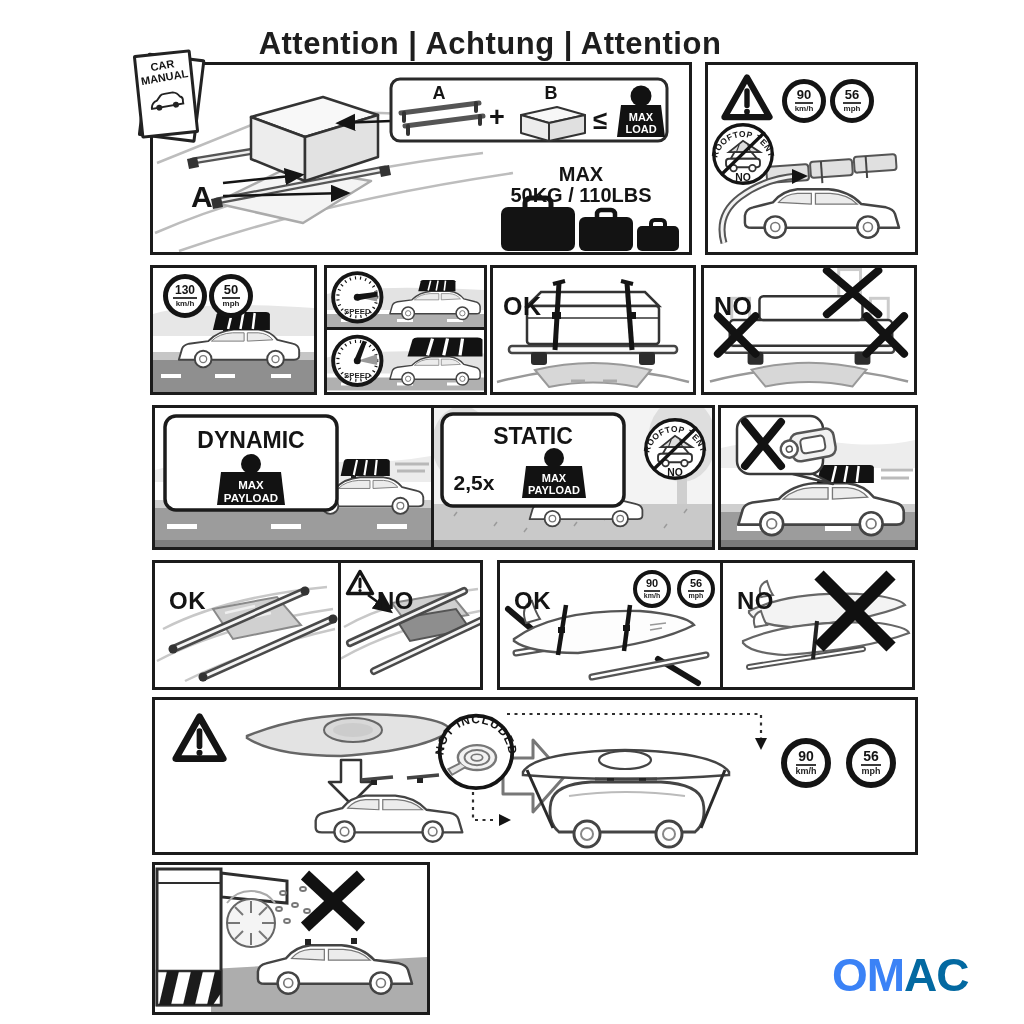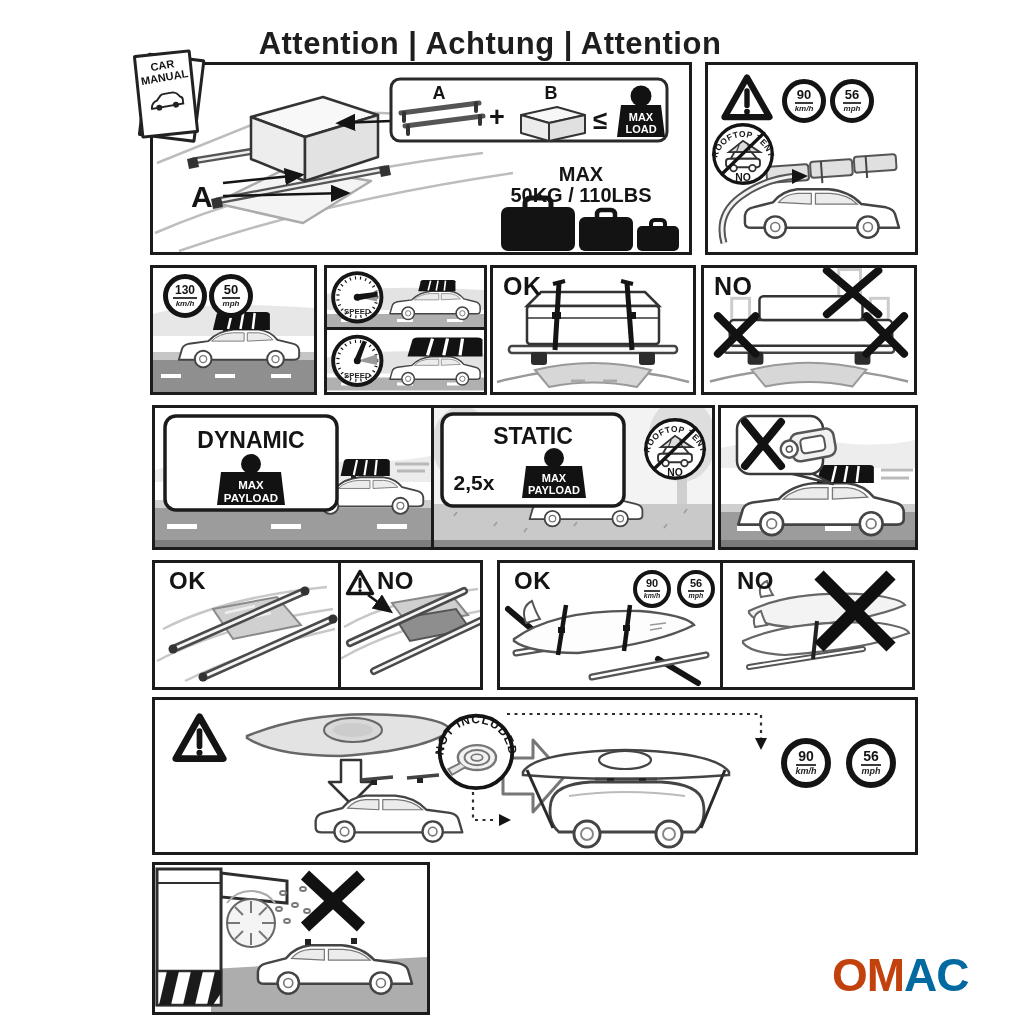--- a/index.html
+++ b/index.html
@@ -14,7 +14,7 @@
   .sc{position:absolute;background:#fff;border-radius:50%;display:flex;flex-direction:column;
       align-items:center;justify-content:center;box-sizing:border-box;z-index:6;}
   .sc .v{font-weight:bold;line-height:1;border-bottom:2px solid #3a3a3a;padding:0 2px 1px;color:#141414;}
-  .sc .u{line-height:1.25;font-weight:bold;color:#222;font-style:italic;}
+  .sc .u{line-height:1.25;font-weight:bold;color:#222;}
   .sc44{width:44px;height:44px;border:5px solid #141414;}
   .sc44 .v{font-size:13px;} .sc44 .u{font-size:8px;}
   .sc38{width:38px;height:38px;border:4px solid #141414;}

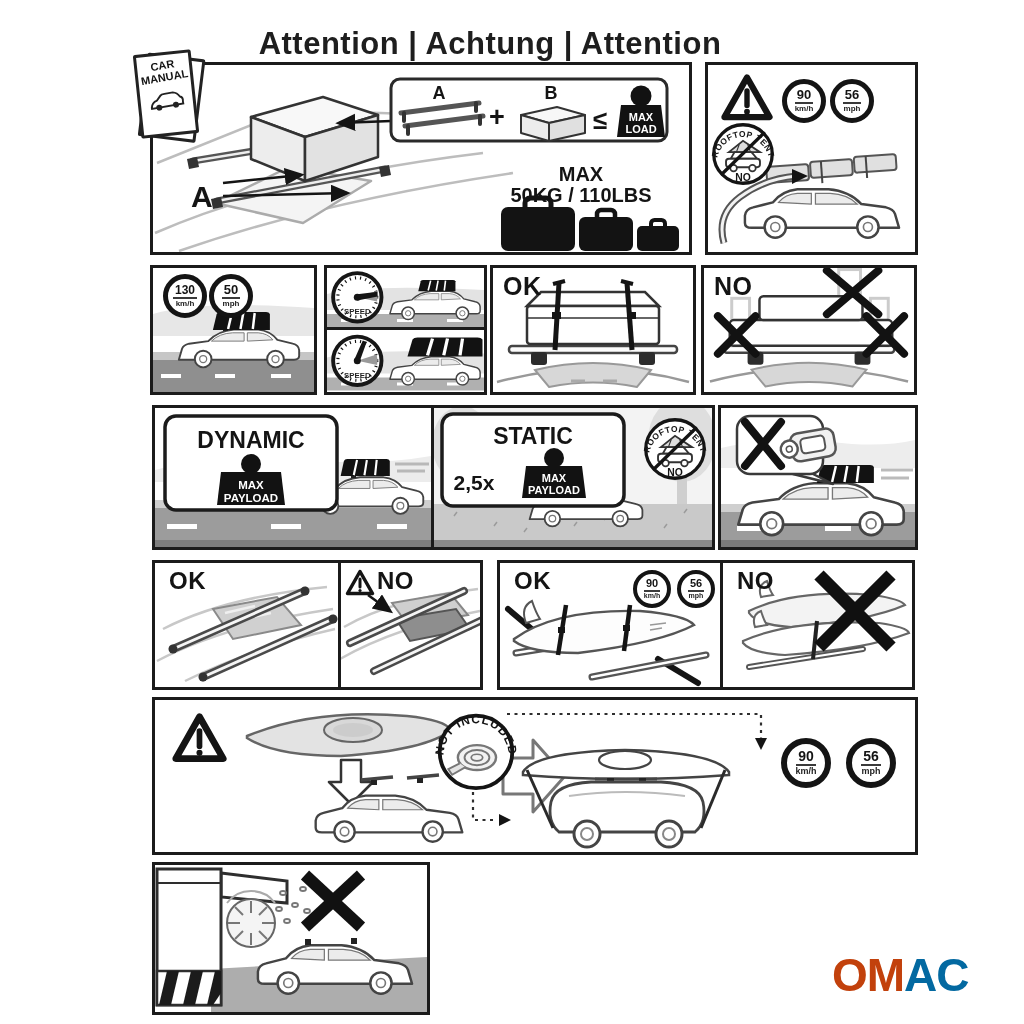--- a/index.html
+++ b/index.html
@@ -10,7 +10,7 @@
          font-size:31px;font-weight:bold;color:#1e1e1e;letter-spacing:0.5px;margin-top:12px;}
   .panel{position:absolute;border:3px solid #1b1b1b;background:#fff;box-sizing:border-box;}
   .fillsvg{position:absolute;left:0;top:0;width:100%;height:100%;}
-  .oklabel{position:absolute;font-weight:bold;font-size:25px;color:#141414;z-index:5;letter-spacing:0.5px;}
+  .oklabel{position:absolute;font-weight:bold;font-size:25px;color:#141414;z-index:5;letter-spacing:0.5px;margin-top:20px;}
   .sc{position:absolute;background:#fff;border-radius:50%;display:flex;flex-direction:column;
       align-items:center;justify-content:center;box-sizing:border-box;z-index:6;}
   .sc .v{font-weight:bold;line-height:1;border-bottom:2px solid #3a3a3a;padding:0 2px 1px;color:#141414;}

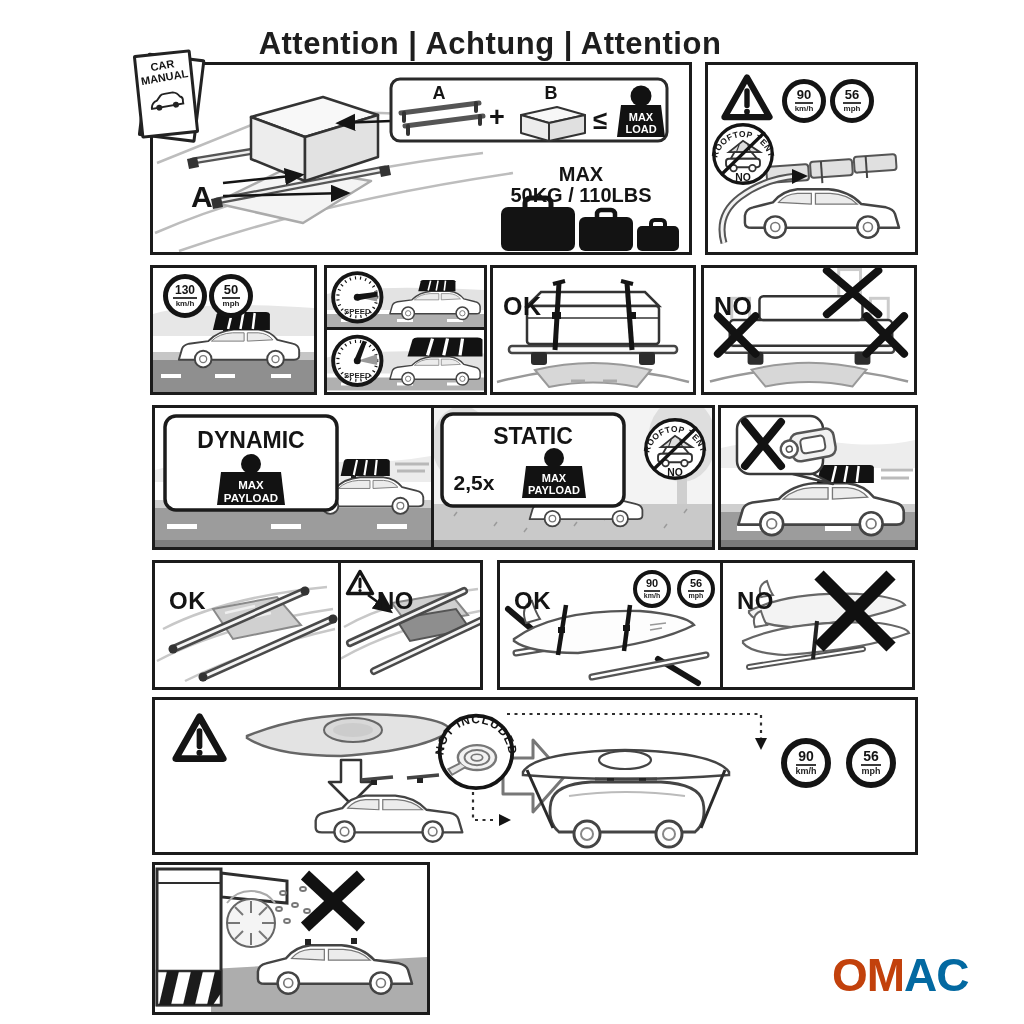--- a/index.html
+++ b/index.html
@@ -32,7 +32,7 @@
   .mtxt{font-weight:bold;font-size:11px;line-height:1.05;transform:rotate(-4deg);text-align:center;color:#141414;}
   .mcar{width:36px;height:20px;margin-top:8px;transform:rotate(-4deg);}
   .logo{position:absolute;left:832px;top:948px;font-size:46px;font-weight:bold;letter-spacing:-1px;z-index:9;}
-  .logo .b{color:#c2410c;} .logo .r{color:#0369a1;}
+  .logo .b{color:#3b82f6;} .logo .r{color:#0369a1;}
   .tri-inline{position:absolute;z-index:5;}
 </style>
 </head>

